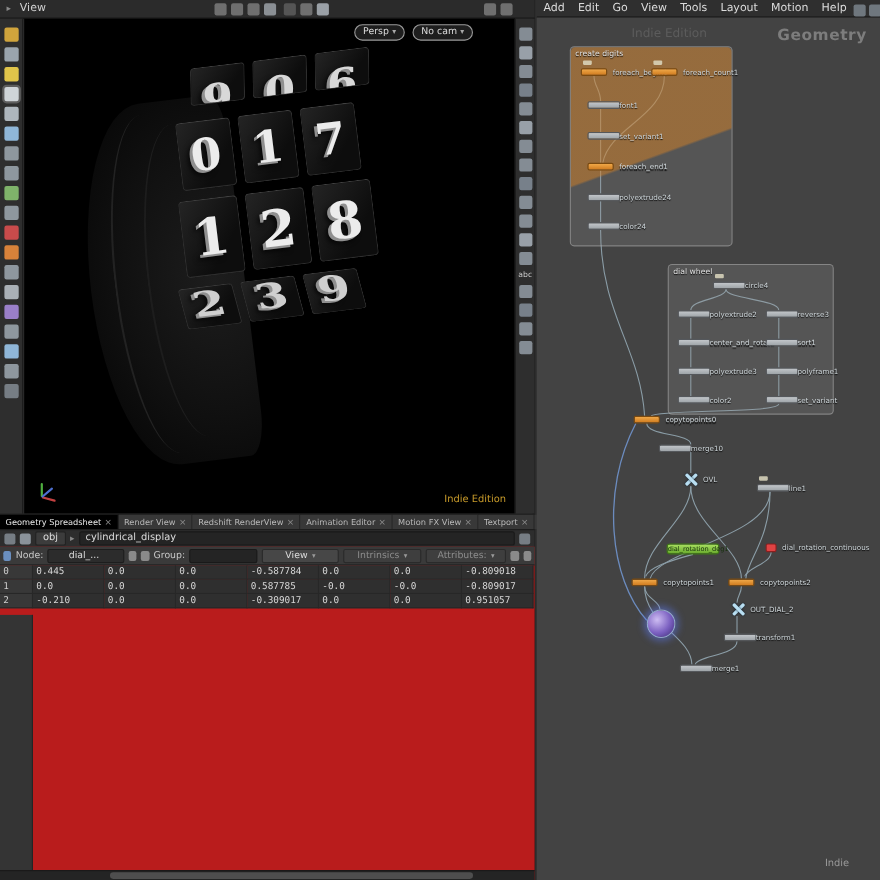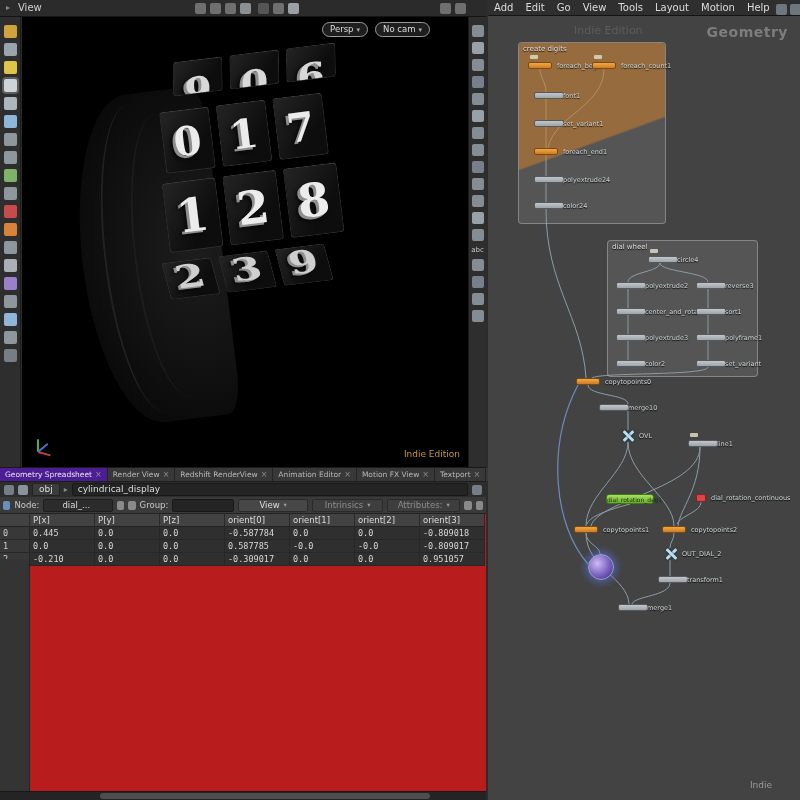--- a/index.html
+++ b/index.html
@@ -56,7 +56,7 @@
   
   #tabs-row{position:absolute;left:0;top:467px;width:486px;height:14px;background:#333;border-top:1px solid #191919;display:flex;align-items:stretch;box-sizing:border-box;}
   .tab{display:flex;align-items:center;gap:3px;padding:0 5px;font-size:7.5px;color:#b8b8b8;background:#383838;border-right:1px solid #242424;white-space:nowrap;}
-  .tab.active{background:#4c1d95;color:#e8e8e8;}
+  .tab.active{background:#000000;color:#e8e8e8;}
   .tclose{color:#8d8d8d;font-size:8px;}
   .tab-tools{margin-left:auto;display:flex;align-items:center;gap:2px;padding-right:3px;}
   .tab-tools span{font-size:9px;color:#bbb;padding:0 3px;background:#3e3e3e;border:1px solid #2a2a2a;border-radius:2px;line-height:10px;}

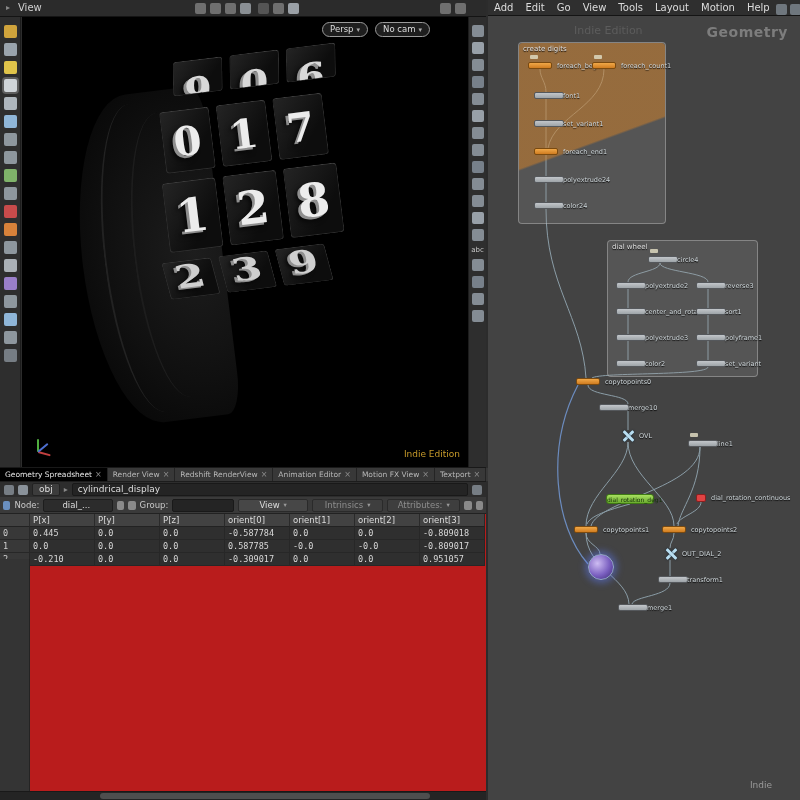--- a/index.html
+++ b/index.html
@@ -314,16 +314,6 @@
       </div>
 
       <div id="sheet-table">
-        <div class="trh">
-          <div></div>
-          <div>P[x]</div>
-          <div>P[y]</div>
-          <div>P[z]</div>
-          <div>orient[0]</div>
-          <div>orient[1]</div>
-          <div>orient[2]</div>
-          <div>orient[3]</div>
-        </div>
         <div class="trr">
           <div class="gut">0</div>
           <div>0.445</div>

